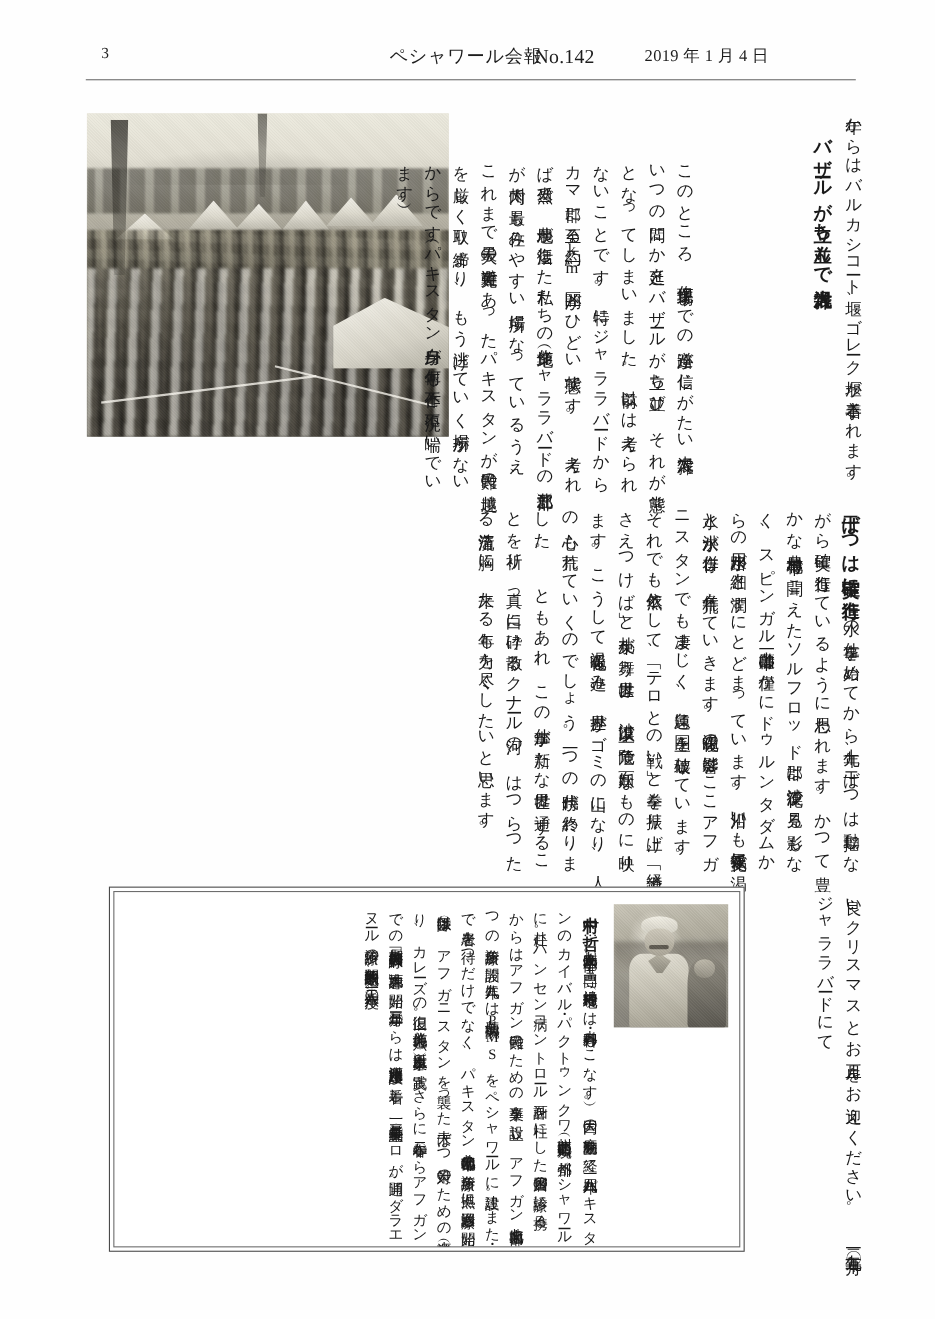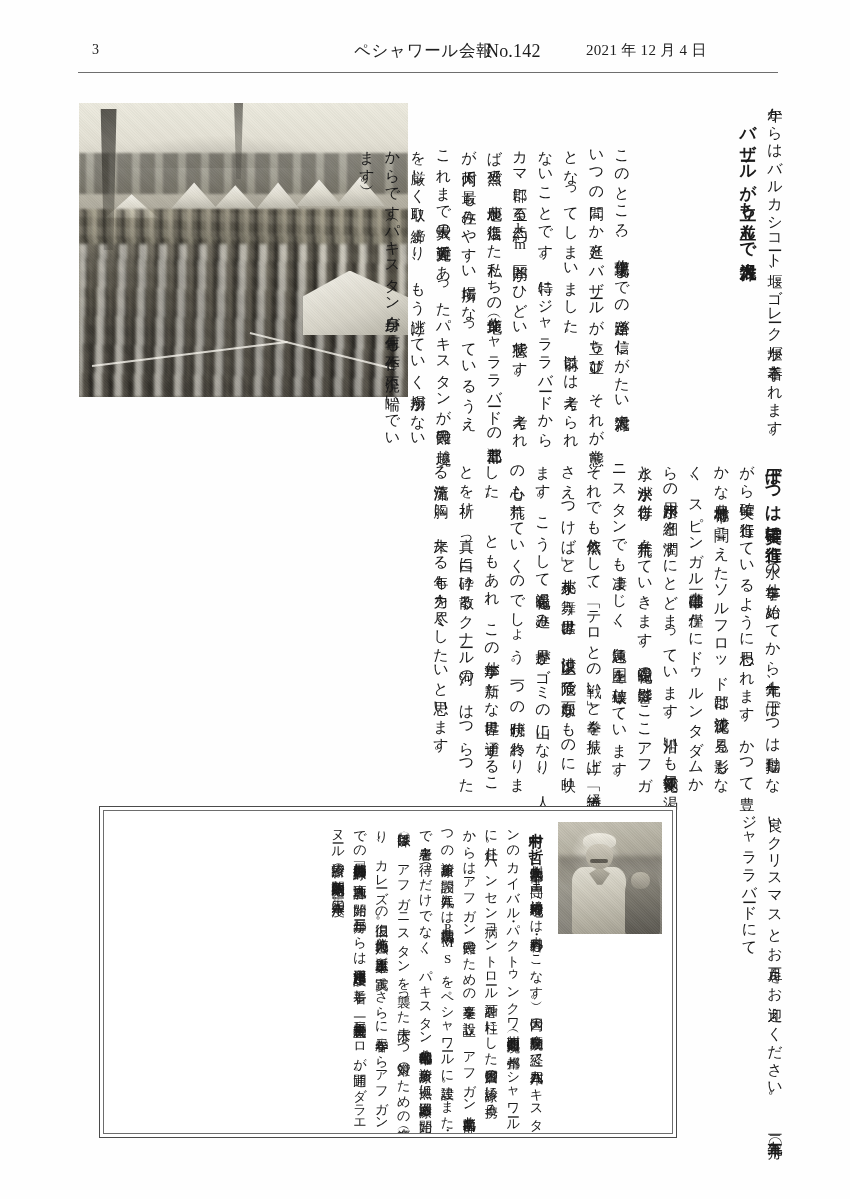--- a/index.html
+++ b/index.html
@@ -356,7 +356,7 @@
     <span class="page-number">3</span>
     <span class="masthead-title">ペシャワール会報</span>
     <span class="masthead-issue">No.142</span>
-    <span class="masthead-date">2021 年 12 月 4 日</span>
+    <span class="masthead-date">2019 年 1 月 4 日</span>
   </div>
   <div class="rule"></div>
 

